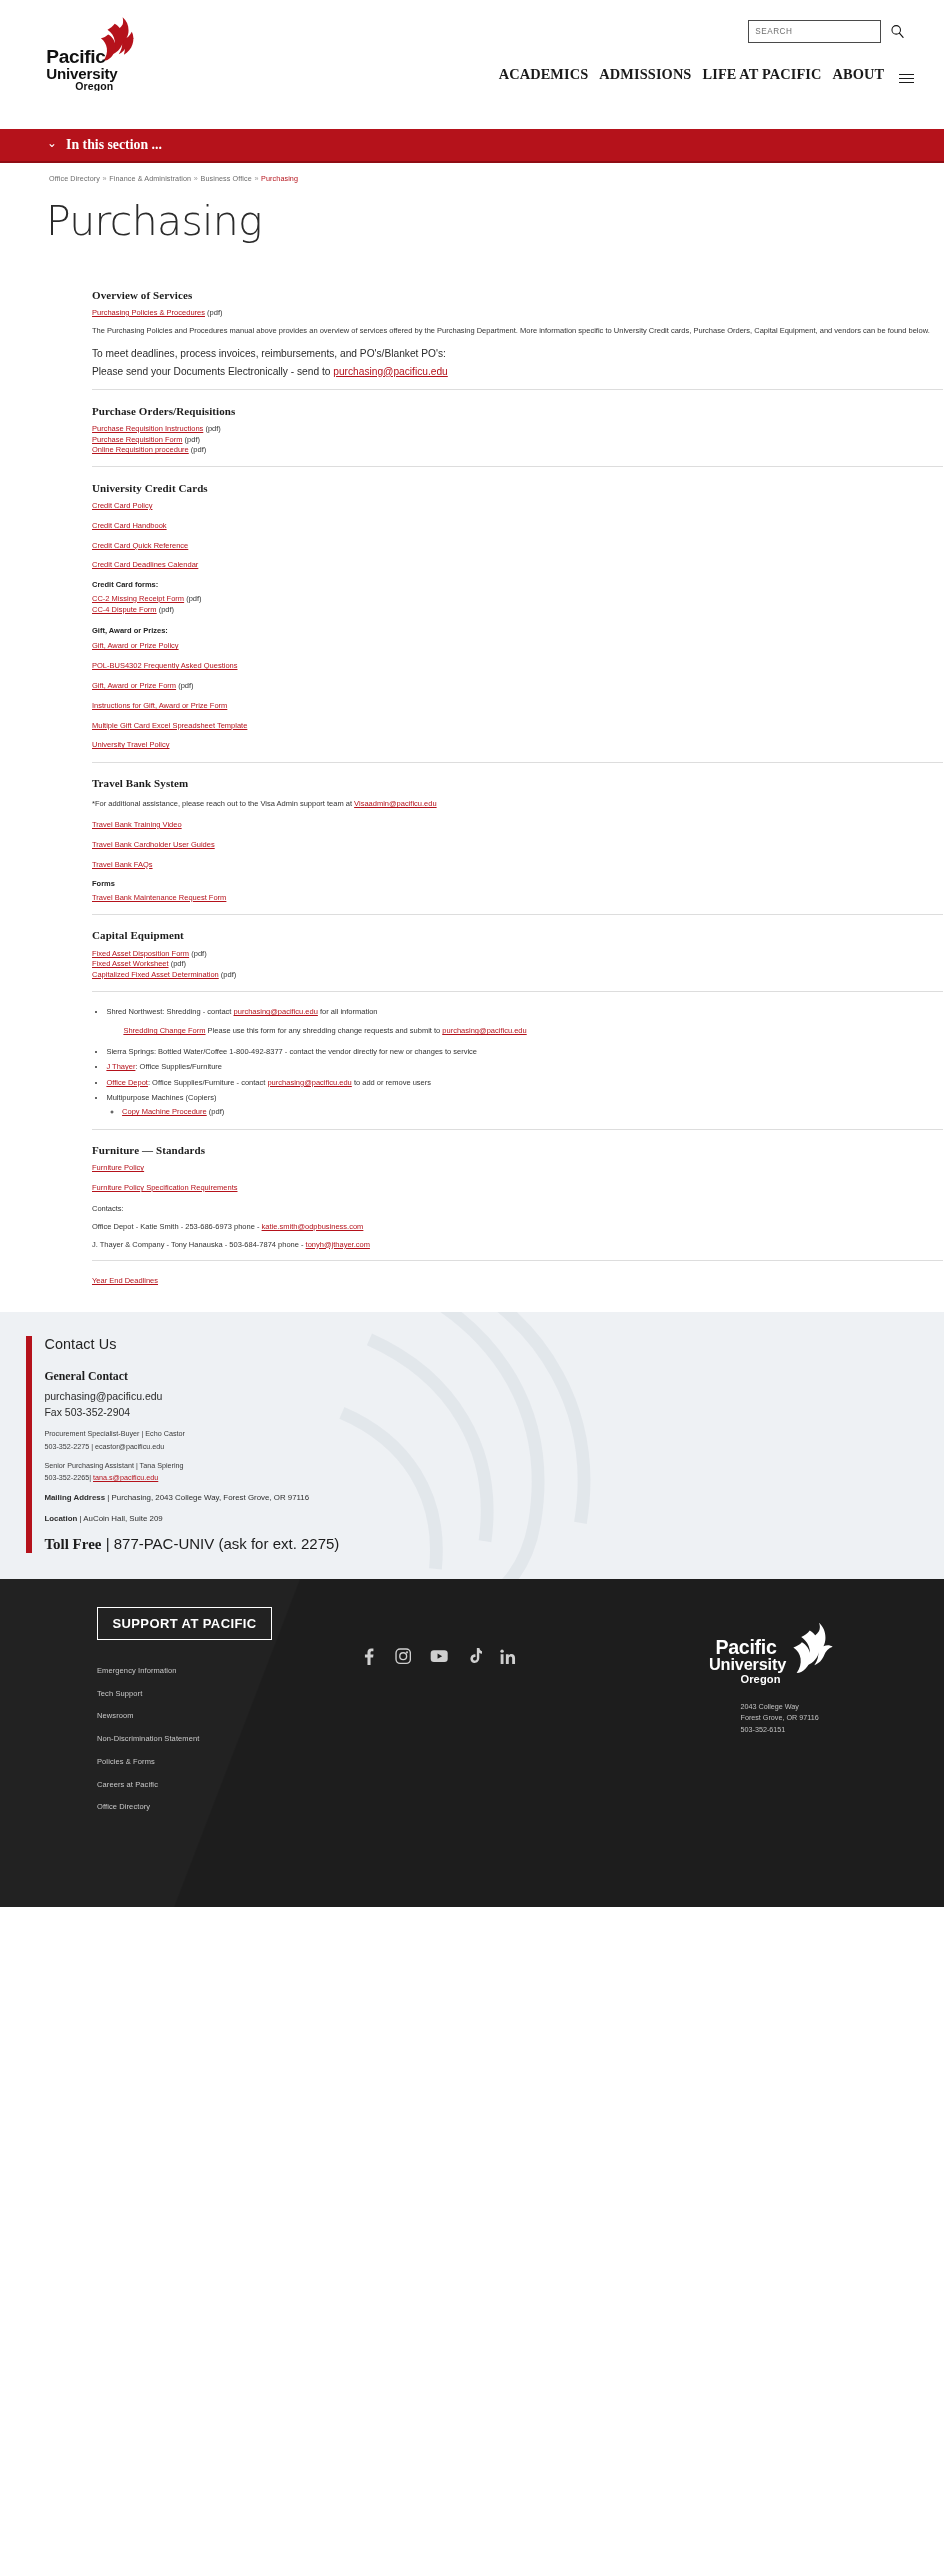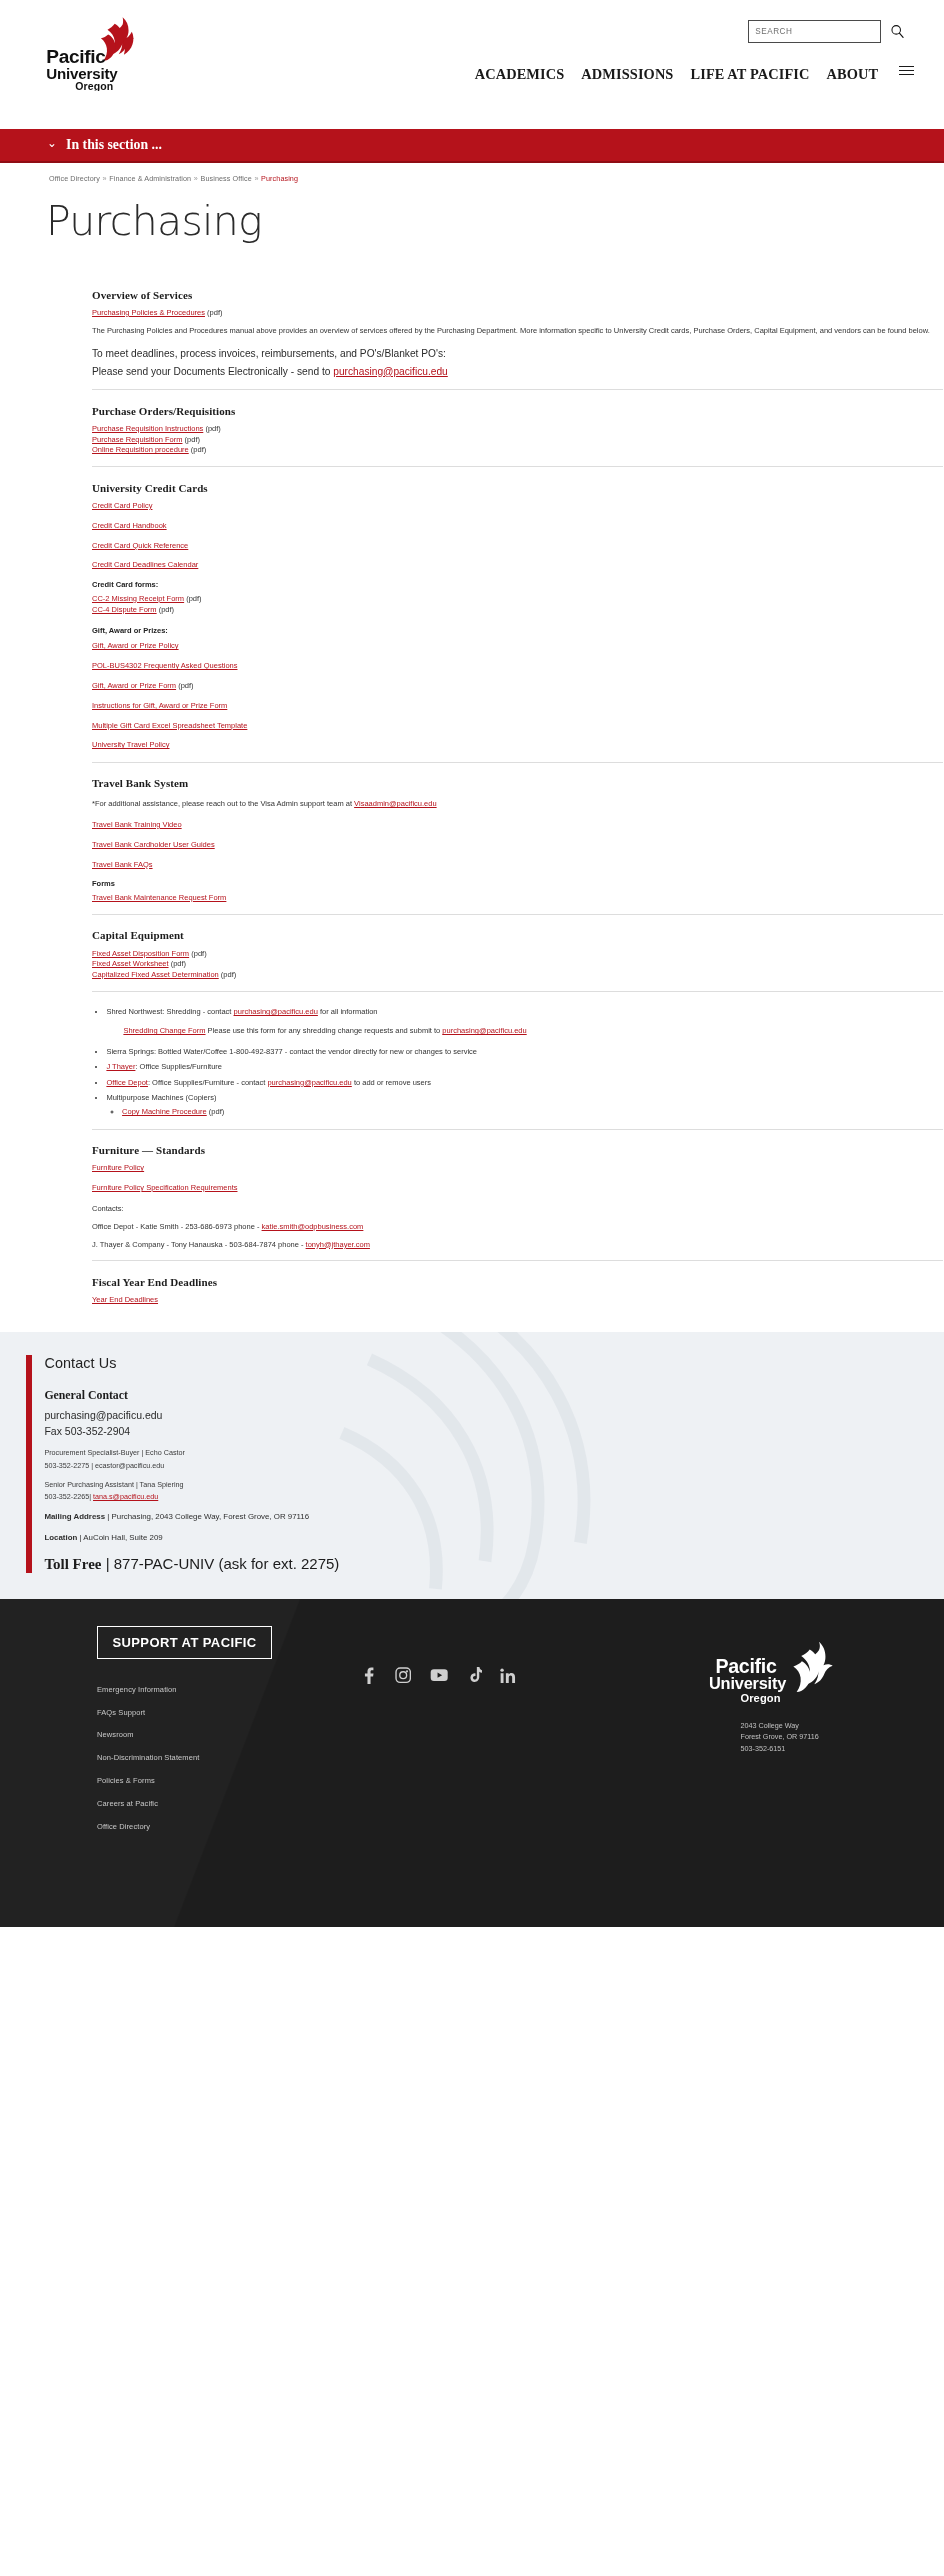--- a/index.html
+++ b/index.html
@@ -58,8 +58,8 @@
     right: 31.5px;
     top: 66px;
     display: flex;
-    align-items: flex-start;
-    gap: 17px;
+    align-items: flex-end;
+    gap: 11px;
   }
   .main-nav .nav-item {
     font-family: "Liberation Serif", serif;

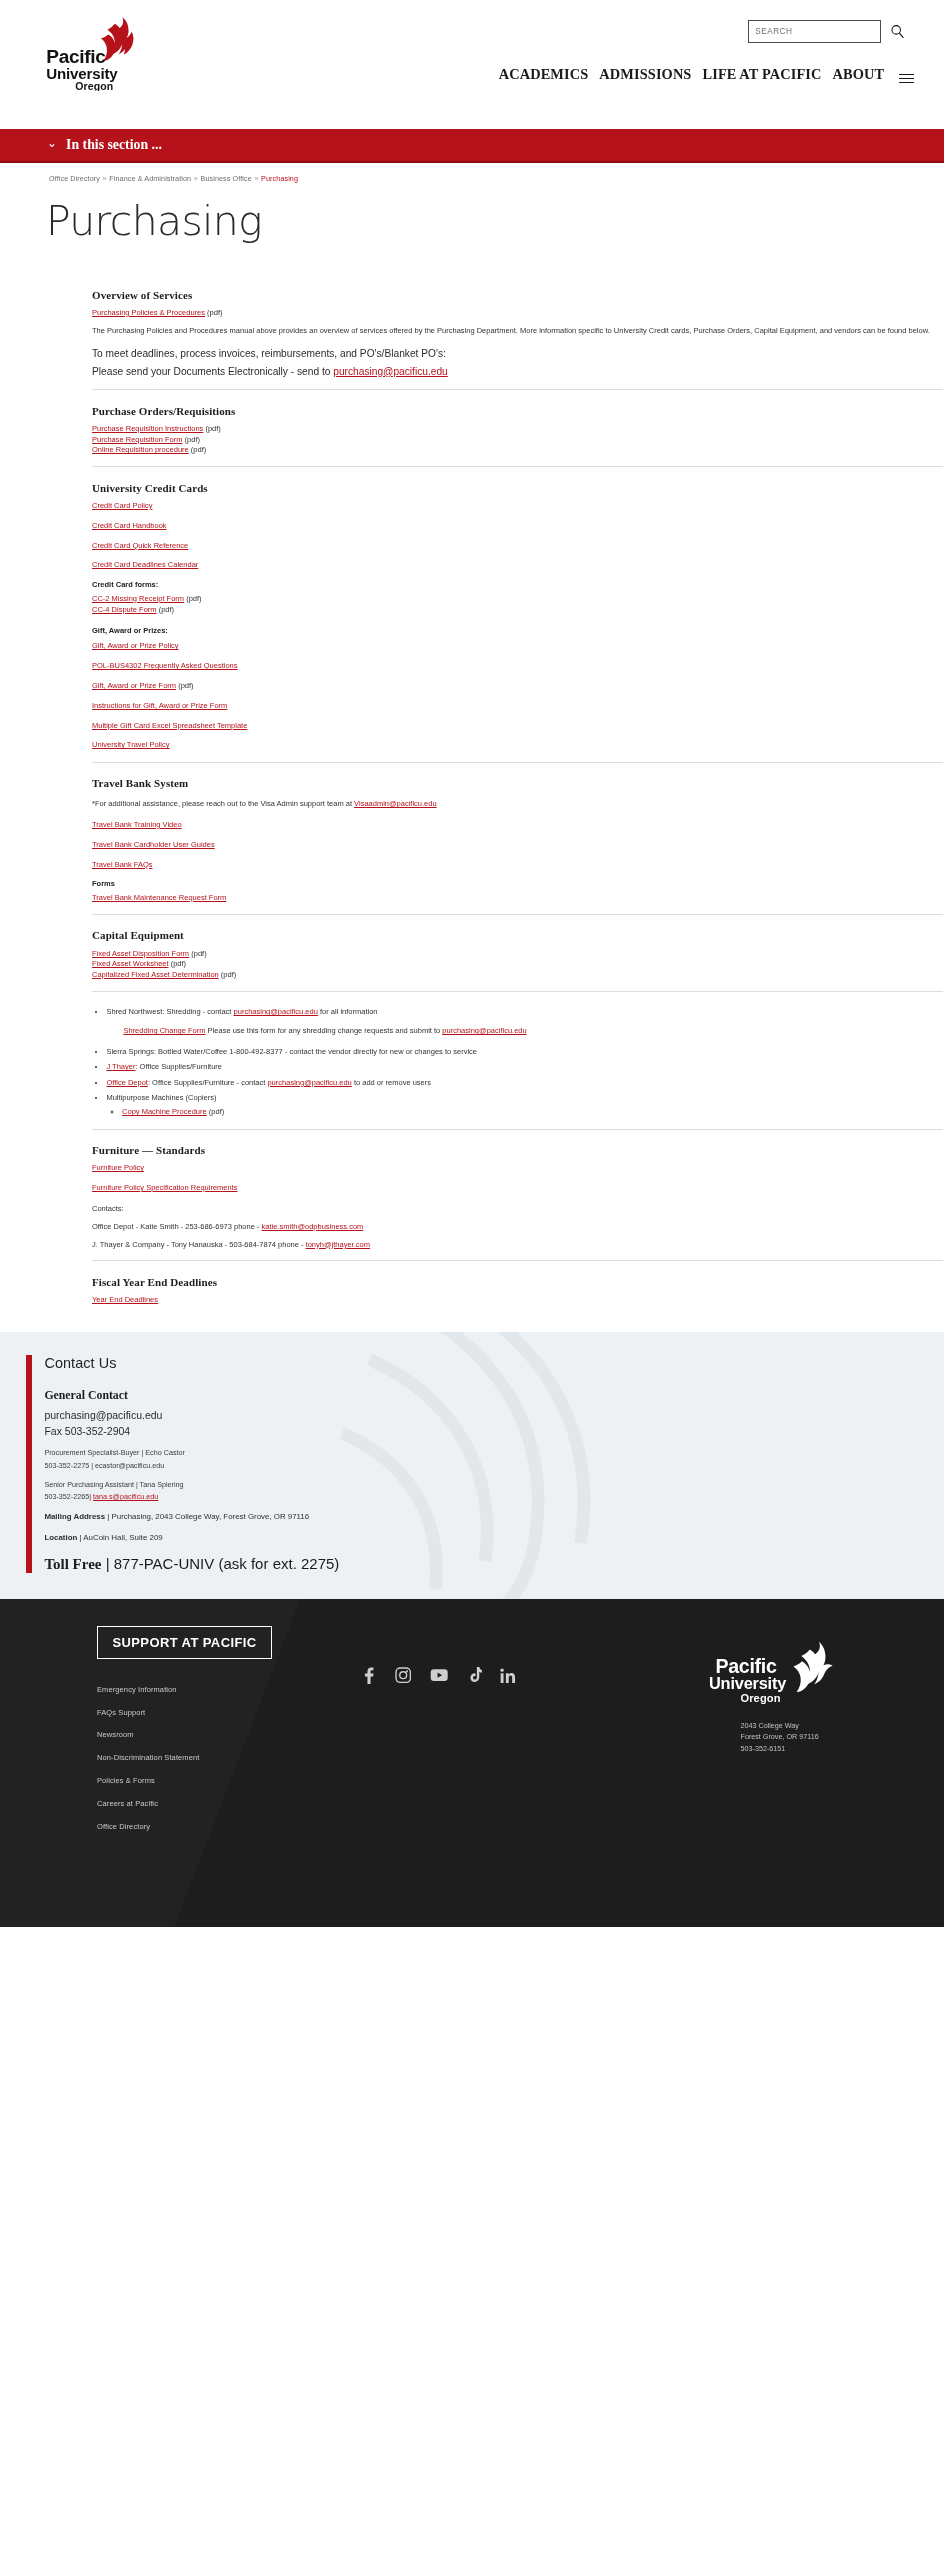--- a/index.html
+++ b/index.html
@@ -567,7 +567,6 @@
   </section>
 
   <section class="sec">
-    <h2 class="sec-head">Fiscal Year End Deadlines</h2>
     <p class="link-row">
       <a class="lnk" href="#">Year End Deadlines</a>
     </p>

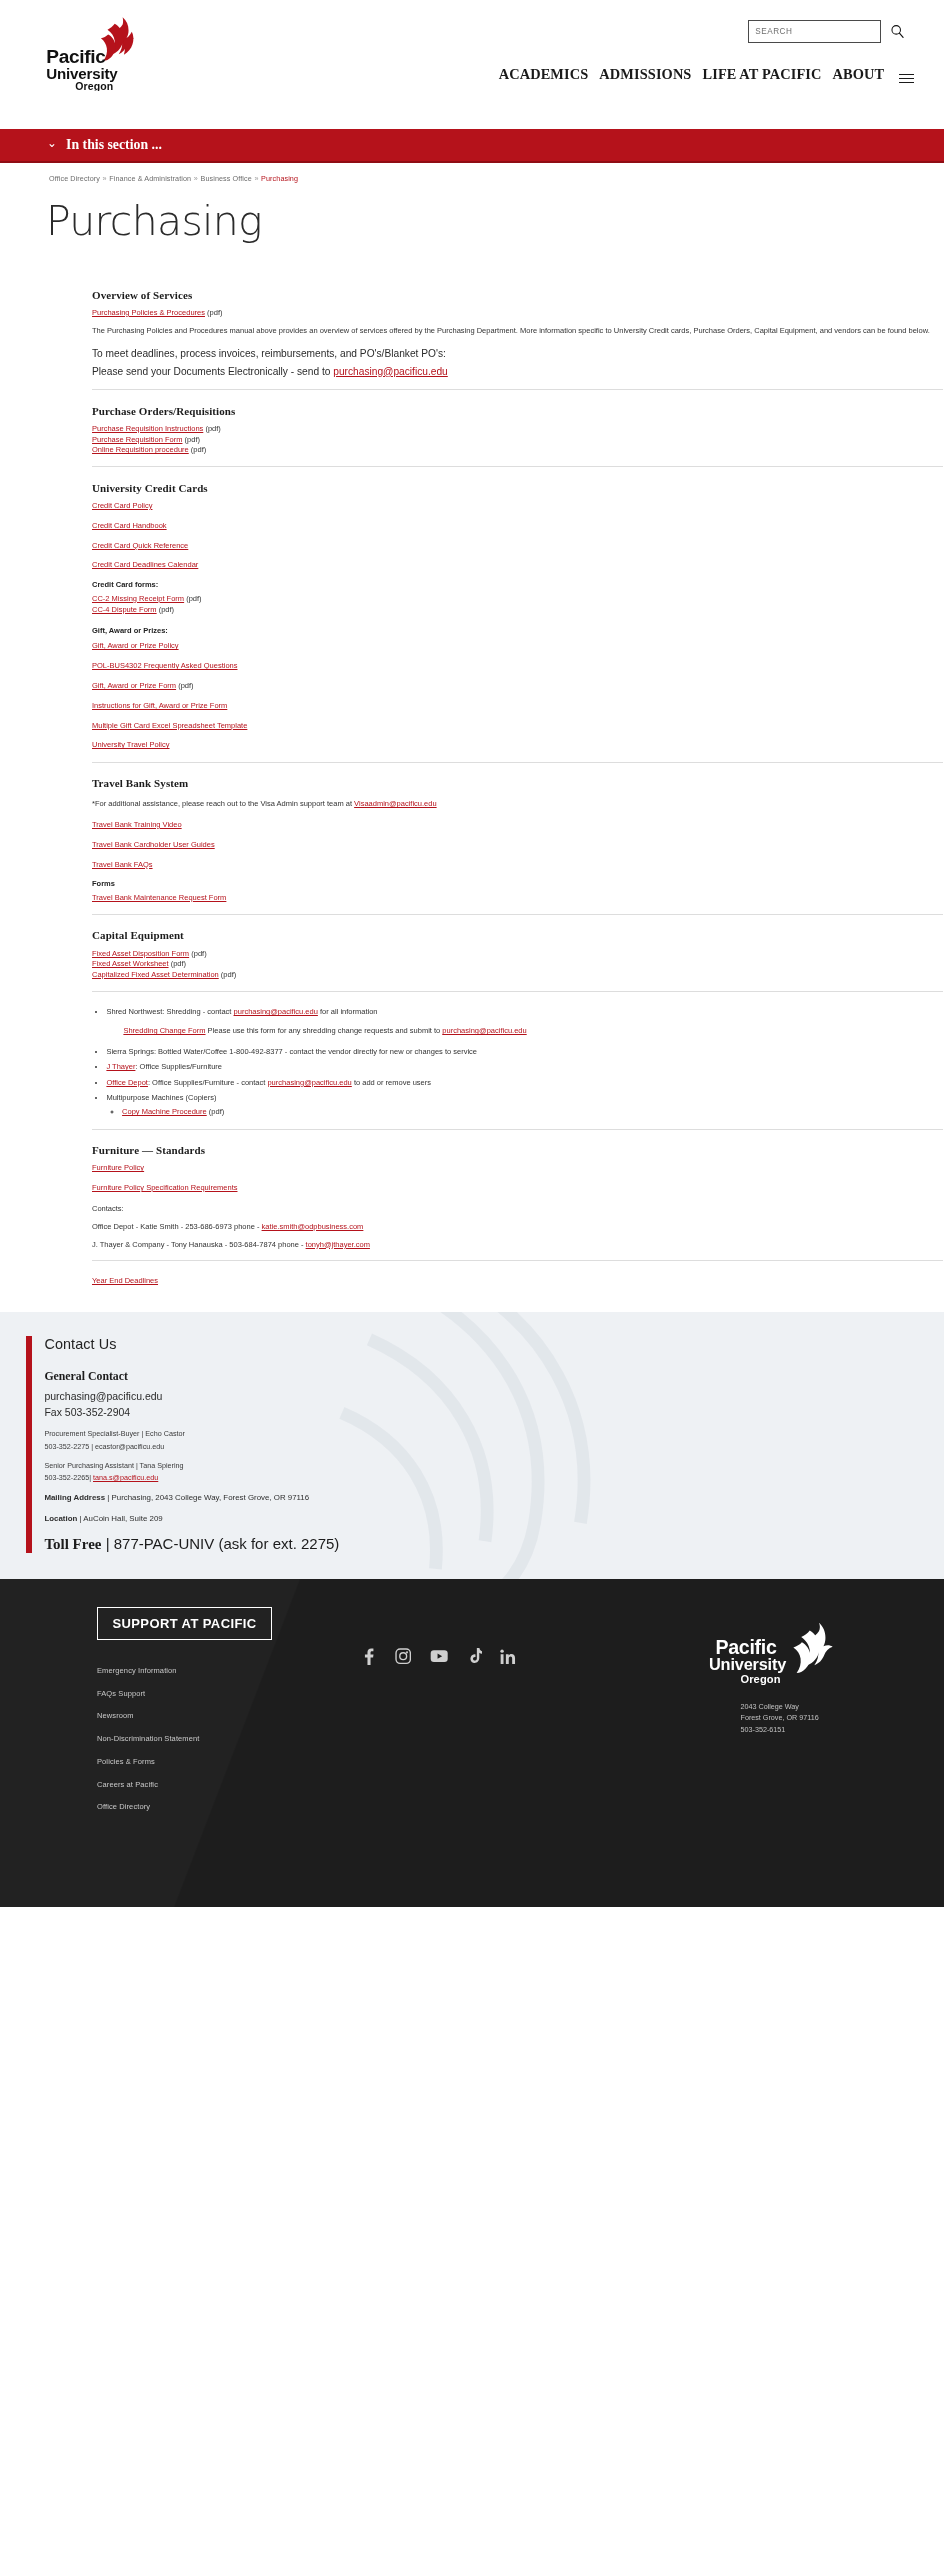--- a/index.html
+++ b/index.html
@@ -615,7 +615,7 @@
 
   <nav class="footer-links">
     <a href="#">Emergency Information</a>
-    <a href="#">FAQs Support</a>
+    <a href="#">Tech Support</a>
     <a href="#">Newsroom</a>
     <a href="#">Non-Discrimination Statement</a>
     <a href="#">Policies &amp; Forms</a>

